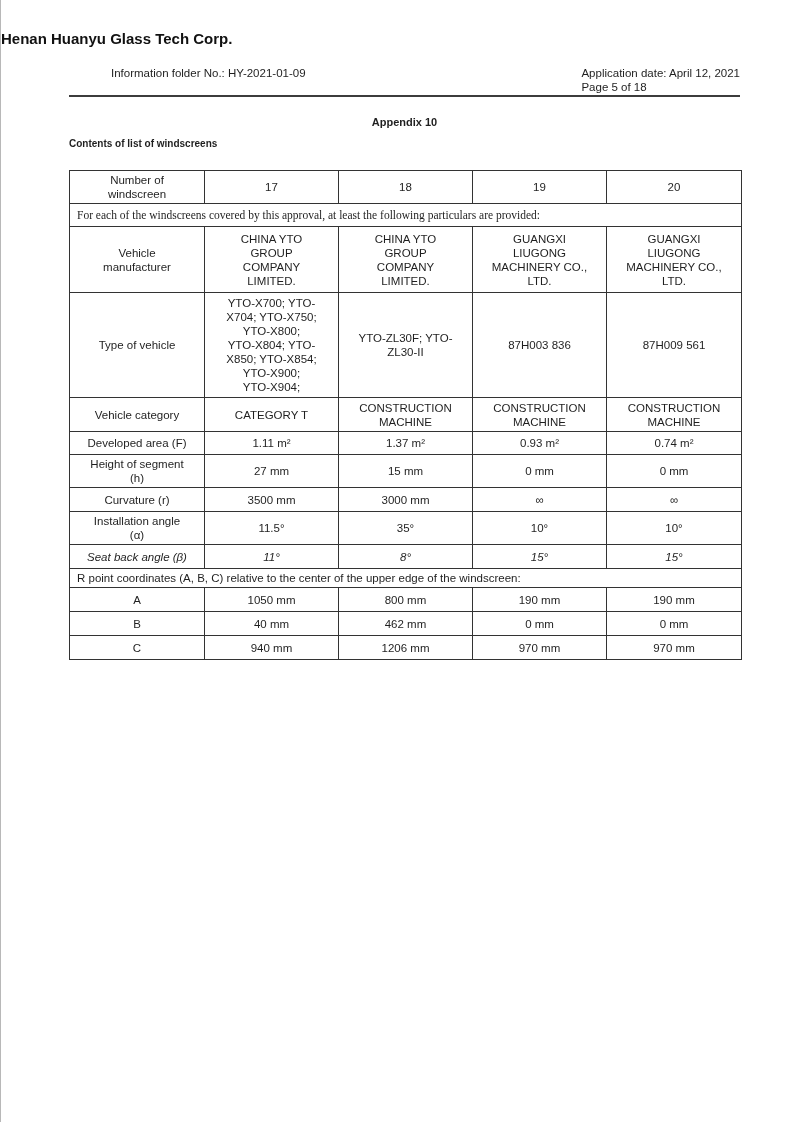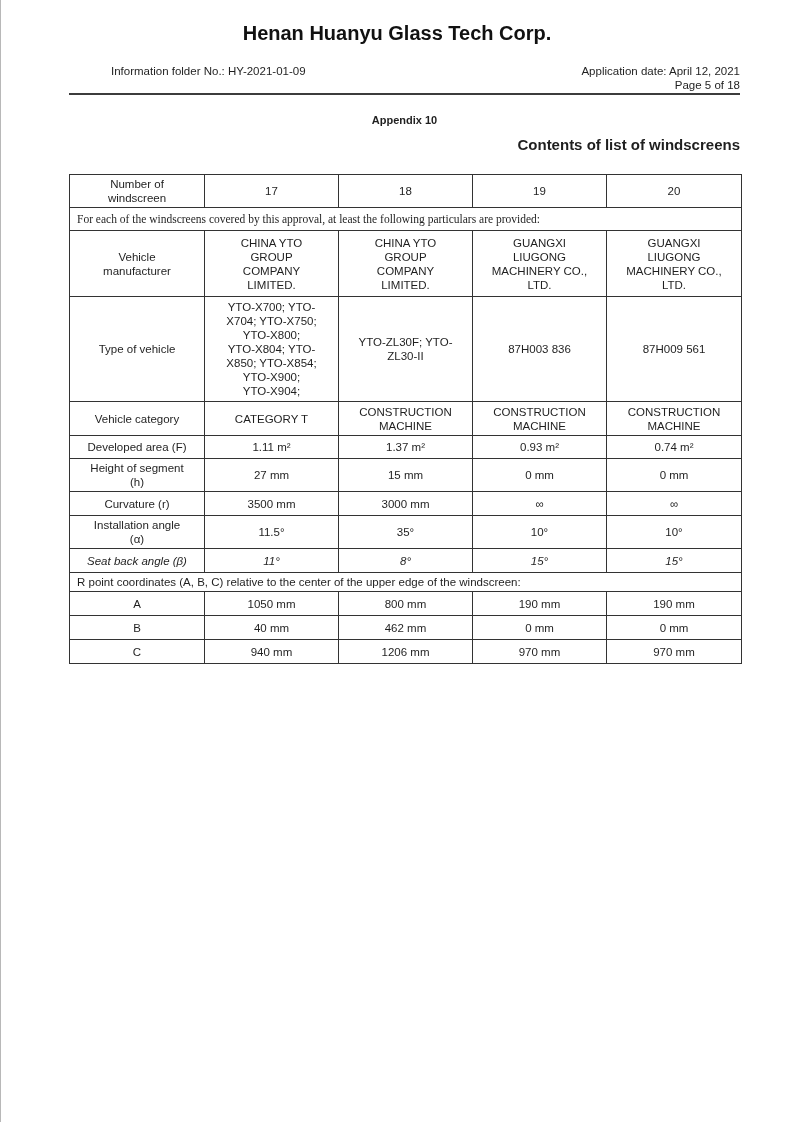--- a/index.html
+++ b/index.html
@@ -17,9 +17,9 @@
   .content { margin-left: 68px; margin-right: 53px; }
   .title {
     margin: 0;
-    padding-top: 22px;
-    text-align: center;
-    font-size: 20px;
+    padding-top: 30px;
+    text-align: left;
+    font-size: 15px;
     font-weight: bold;
     color: #111;
   }

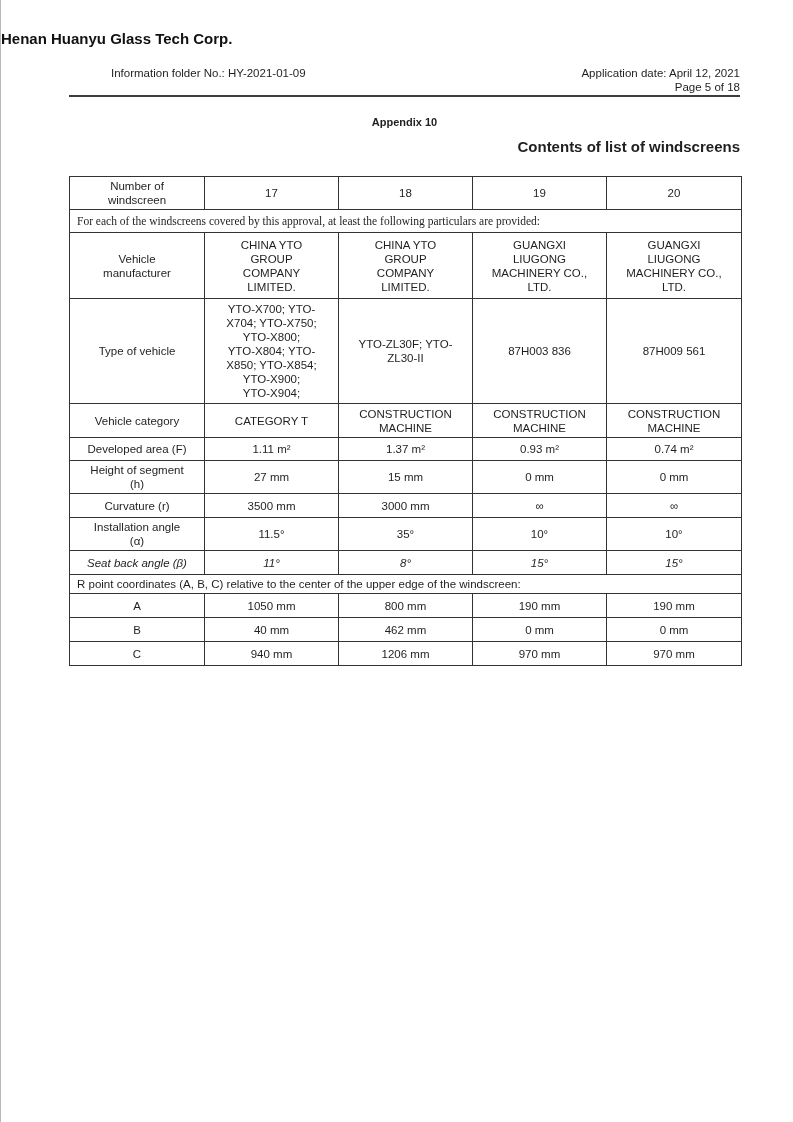--- a/index.html
+++ b/index.html
@@ -32,7 +32,7 @@
     line-height: 14px;
   }
   .meta-left { margin-left: 42px; }
-  .meta-right { text-align: right; }
+  .meta-right { text-align: left; }
   .rule {
     border: 0;
     border-top: 2px solid #3c3c3c;

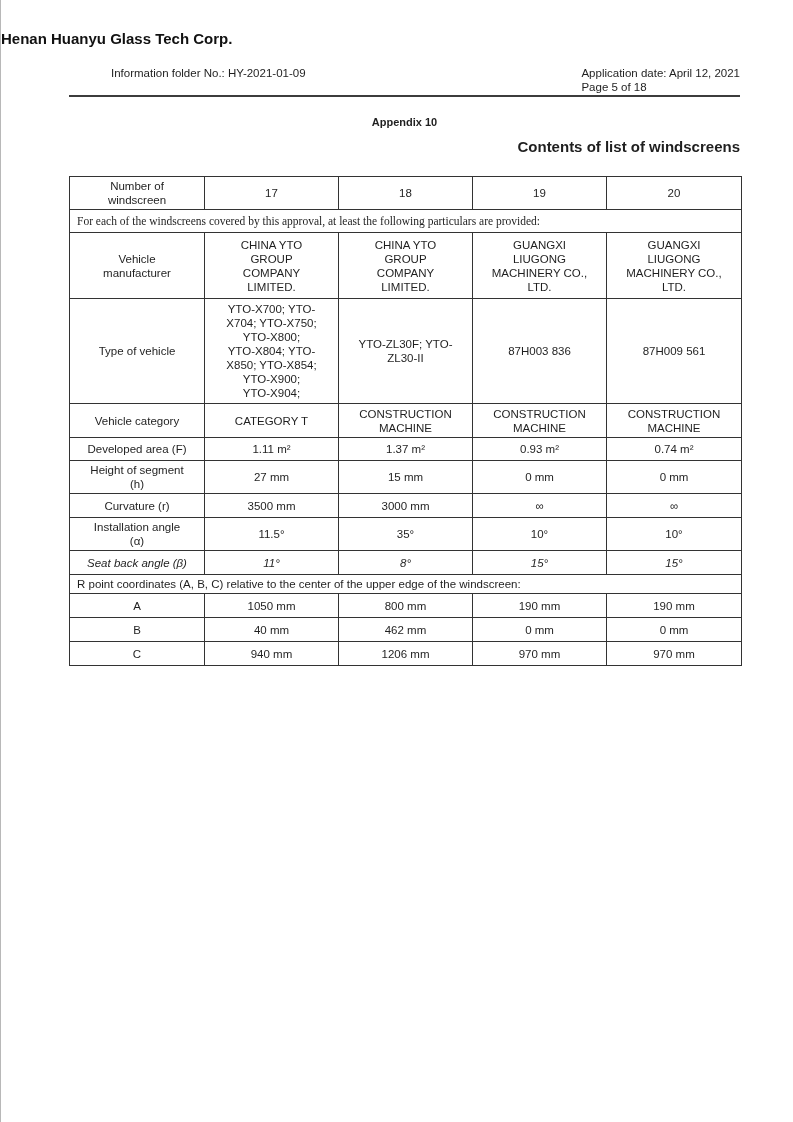--- a/index.html
+++ b/index.html
@@ -46,8 +46,8 @@
   }
   .appendix-subtitle {
     margin-top: 10px;
-    text-align: right;
-    font-size: 15px;
+    text-align: left;
+    font-size: 10px;
     font-weight: bold;
   }
   table.ws-table {

